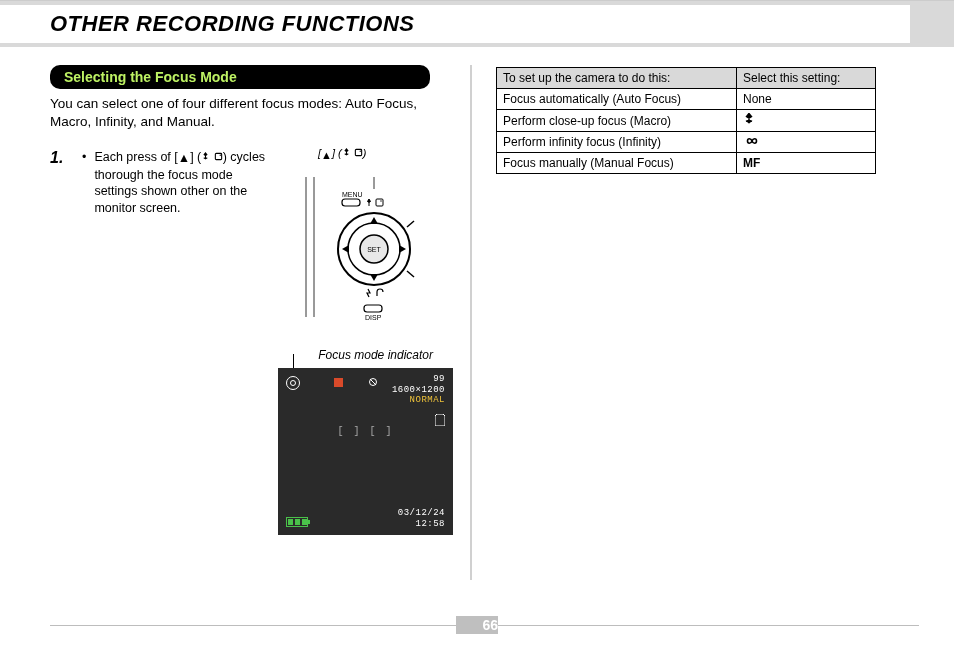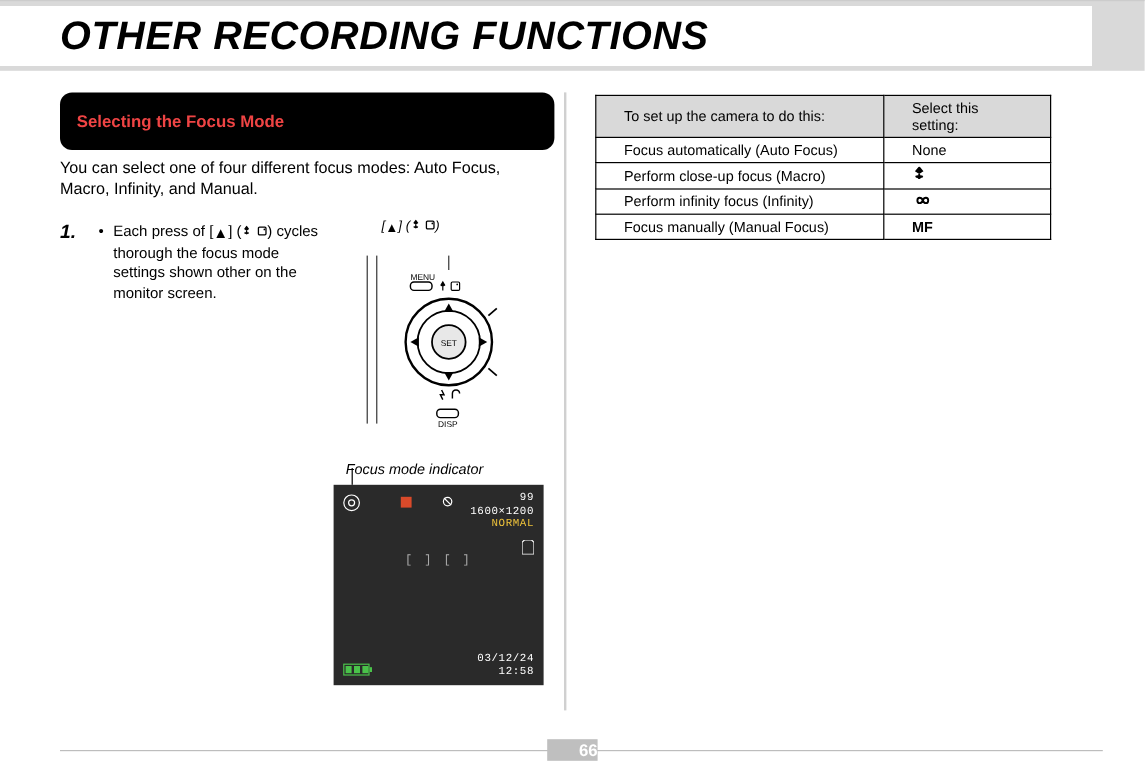--- a/index.html
+++ b/index.html
@@ -18,7 +18,7 @@
     border-top: 1px solid #ccc;
   }
   .page-title {
-    font-size: 33px;
+    font-size: 22px;
     font-weight: bold;
     font-style: italic;
     padding: 6px 0 6px 50px;

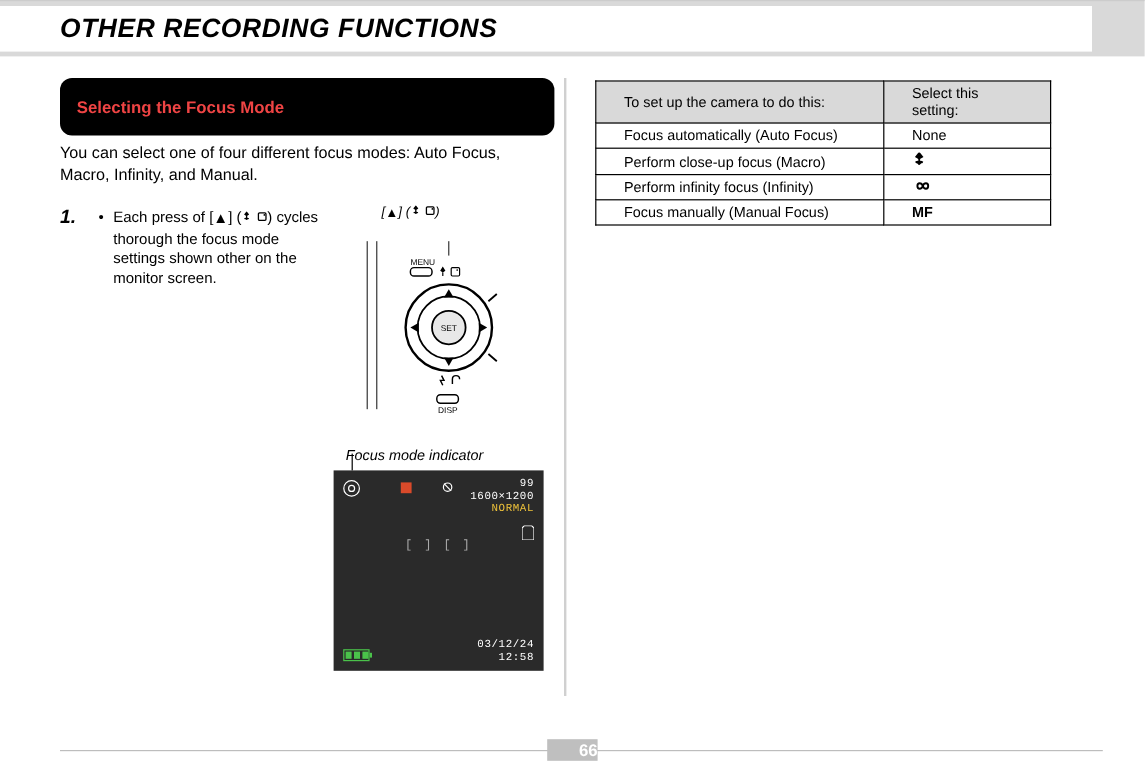--- a/index.html
+++ b/index.html
@@ -54,13 +54,13 @@
   }
   .section-heading {
     background: #000;
-    color: #ef4444;
+    color: #bef264;
     font-weight: bold;
     font-size: 14px;
-    padding: 16px 14px;
+    padding: 4px 14px;
     border-radius: 10px;
     display: inline-block;
-    width: 412px;
+    width: 380px;
     margin-bottom: 6px;
   }
   .section-body {

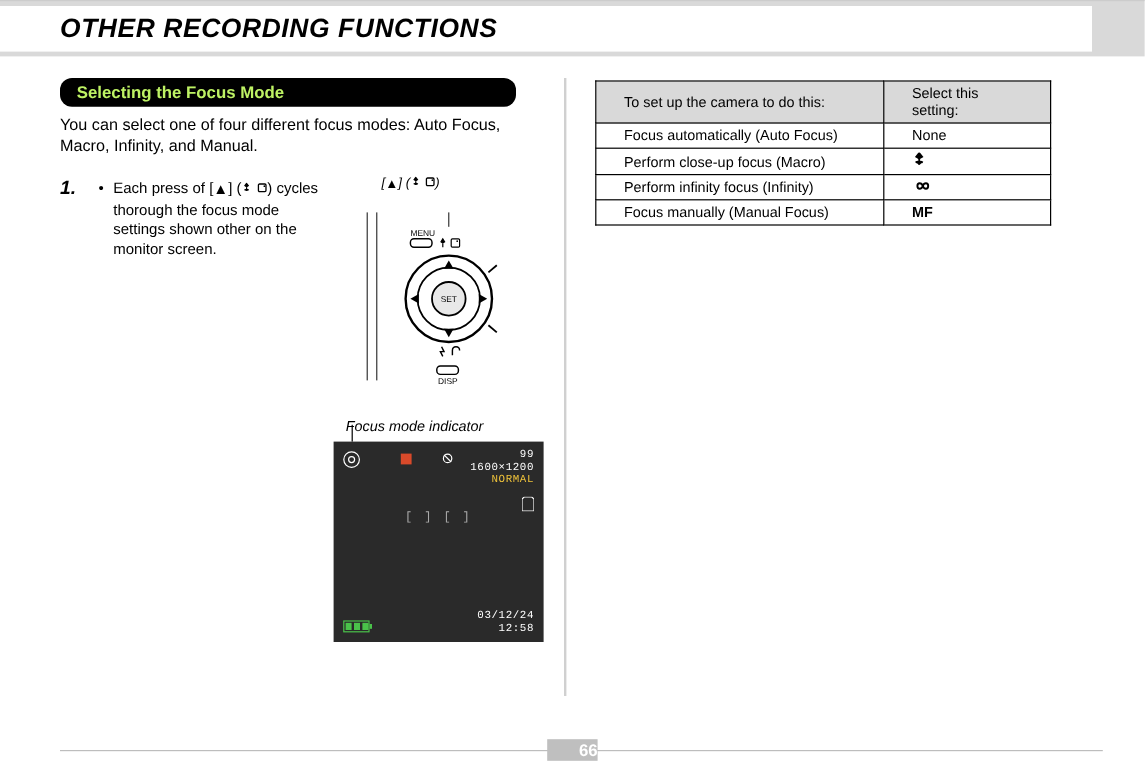--- a/index.html
+++ b/index.html
@@ -193,7 +193,7 @@
   }
   .focus-table th, .focus-table td {
     border: 1px solid #000;
-    padding: 3px 23px;
+    padding: 3px 6px;
     text-align: left;
     vertical-align: middle;
   }

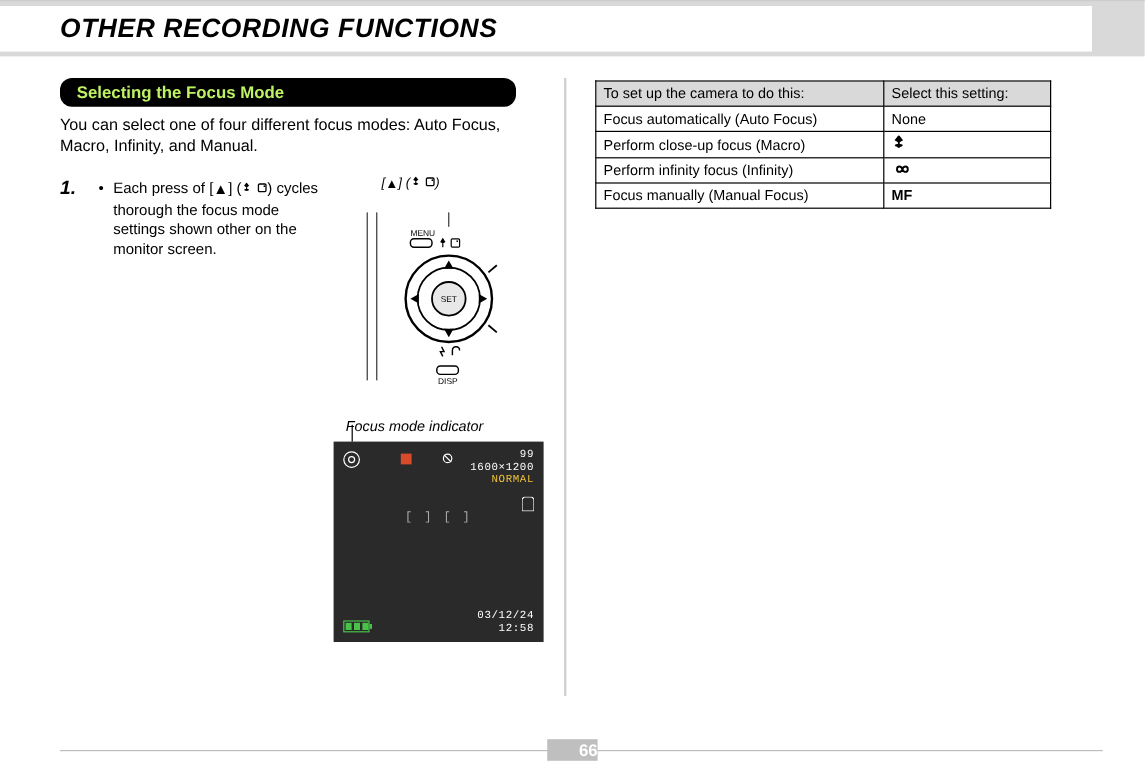--- a/index.html
+++ b/index.html
@@ -116,7 +116,7 @@
   .focus-label {
     font-style: italic;
     font-size: 12px;
-    text-align: center;
+    text-align: right;
     margin: 16px 0 6px 0;
     width: 175px;
     position: relative;

